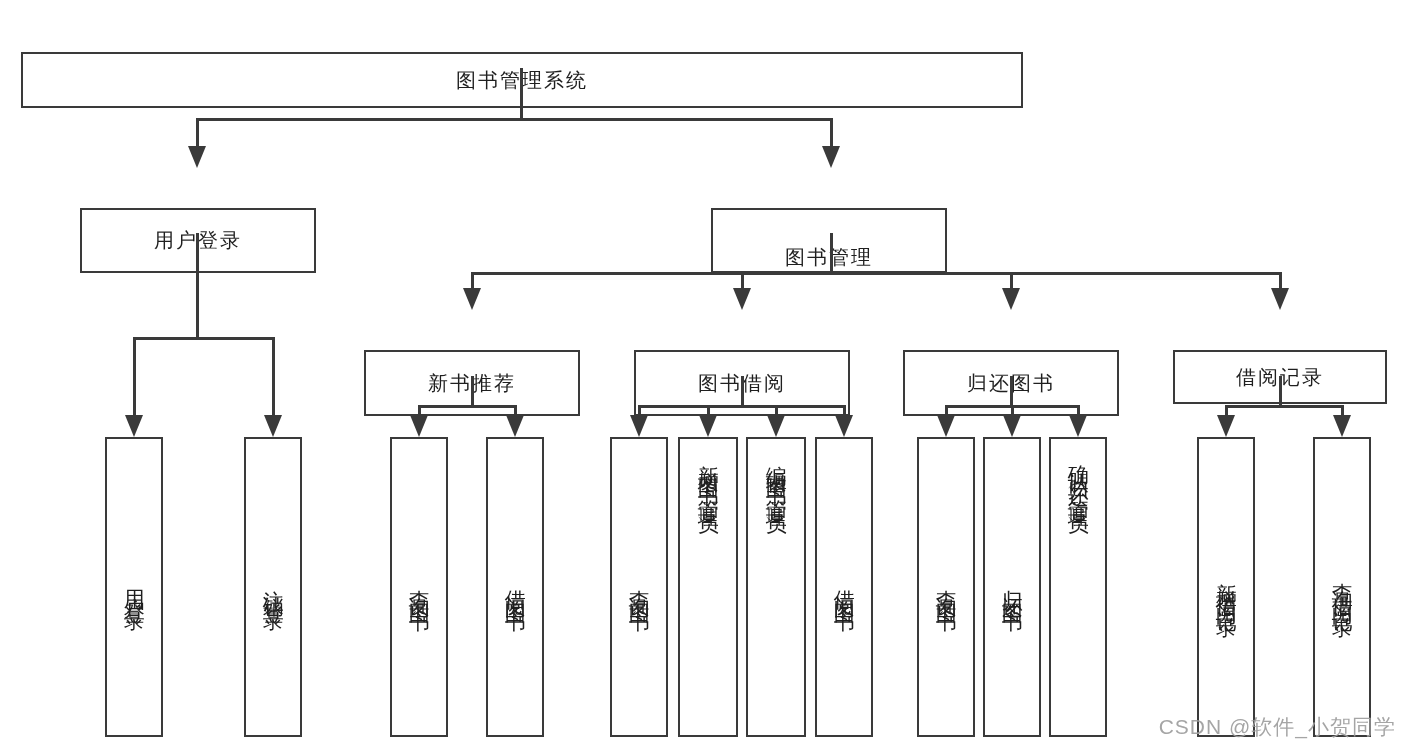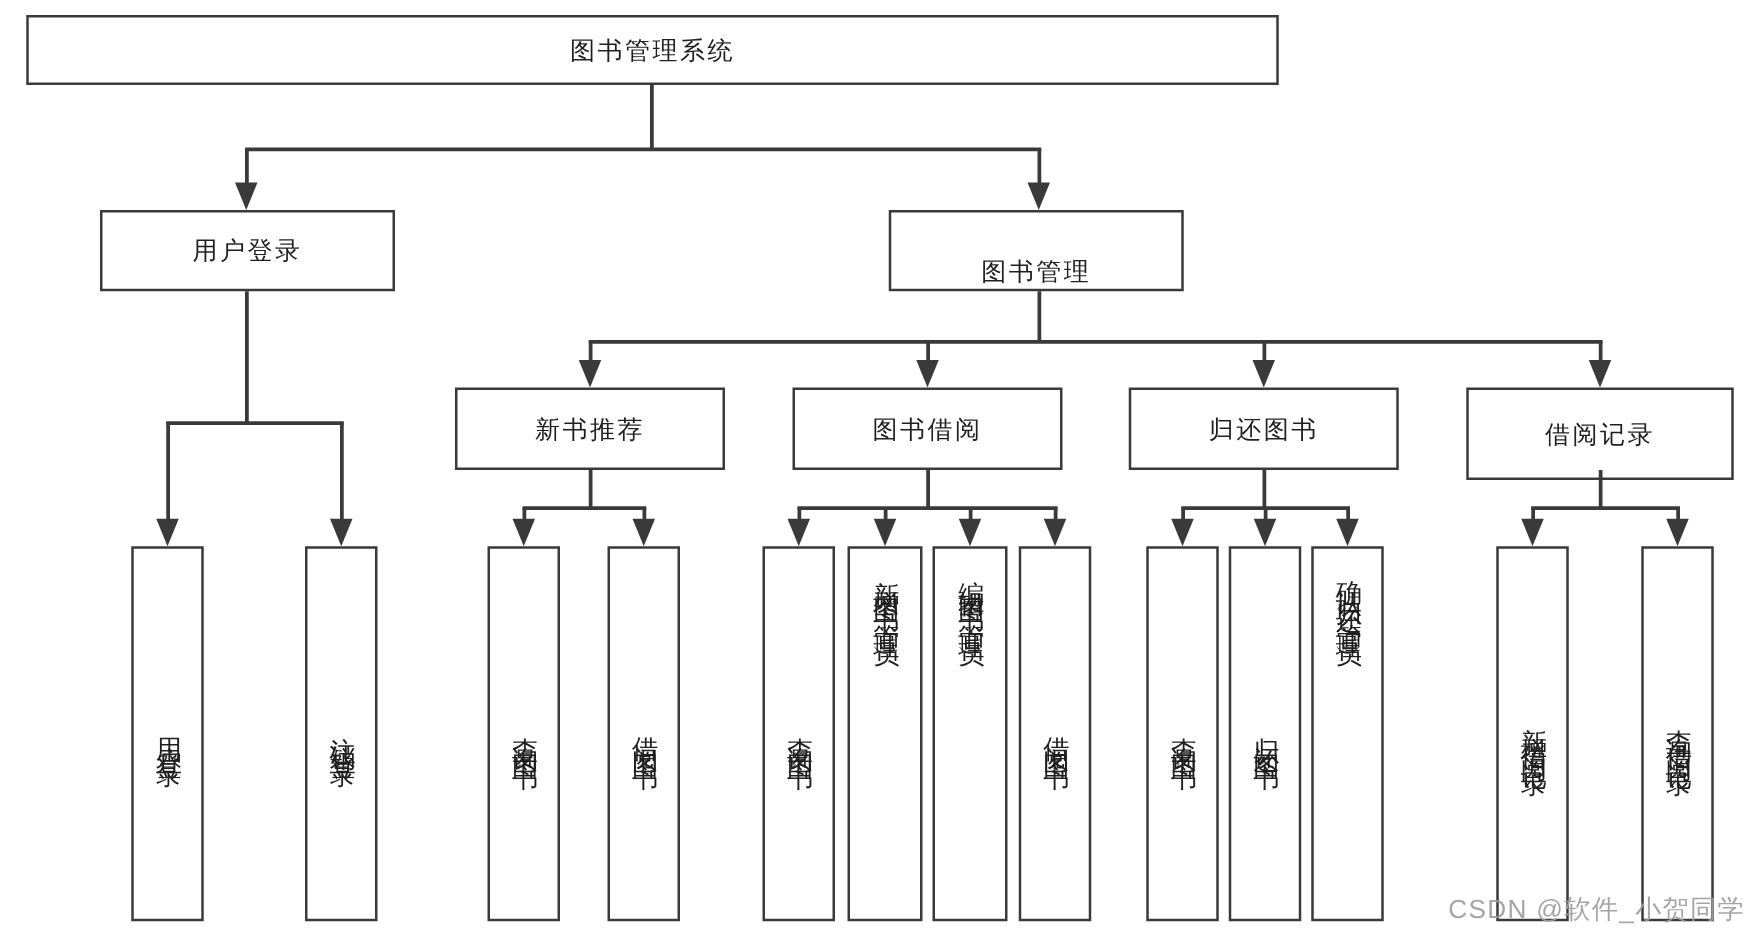--- a/index.html
+++ b/index.html
@@ -13,7 +13,7 @@
     box-sizing:border-box;display:flex;align-items:center;justify-content:center;
     color:var(--text,#1f1f1f);
   }
-  .h-box{font-size:20px;letter-spacing:2px;font-weight:400;}
+  .h-box{font-size:20px;letter-spacing:2px;font-weight:400;margin-top:40px;}
   .v-box{font-size:21px;font-weight:400;}
   .v-box .lbl{writing-mode:vertical-rl;text-orientation:mixed;letter-spacing:7px;line-height:1.25;}
   .v-box.top{align-items:flex-start;padding-top:9px;}

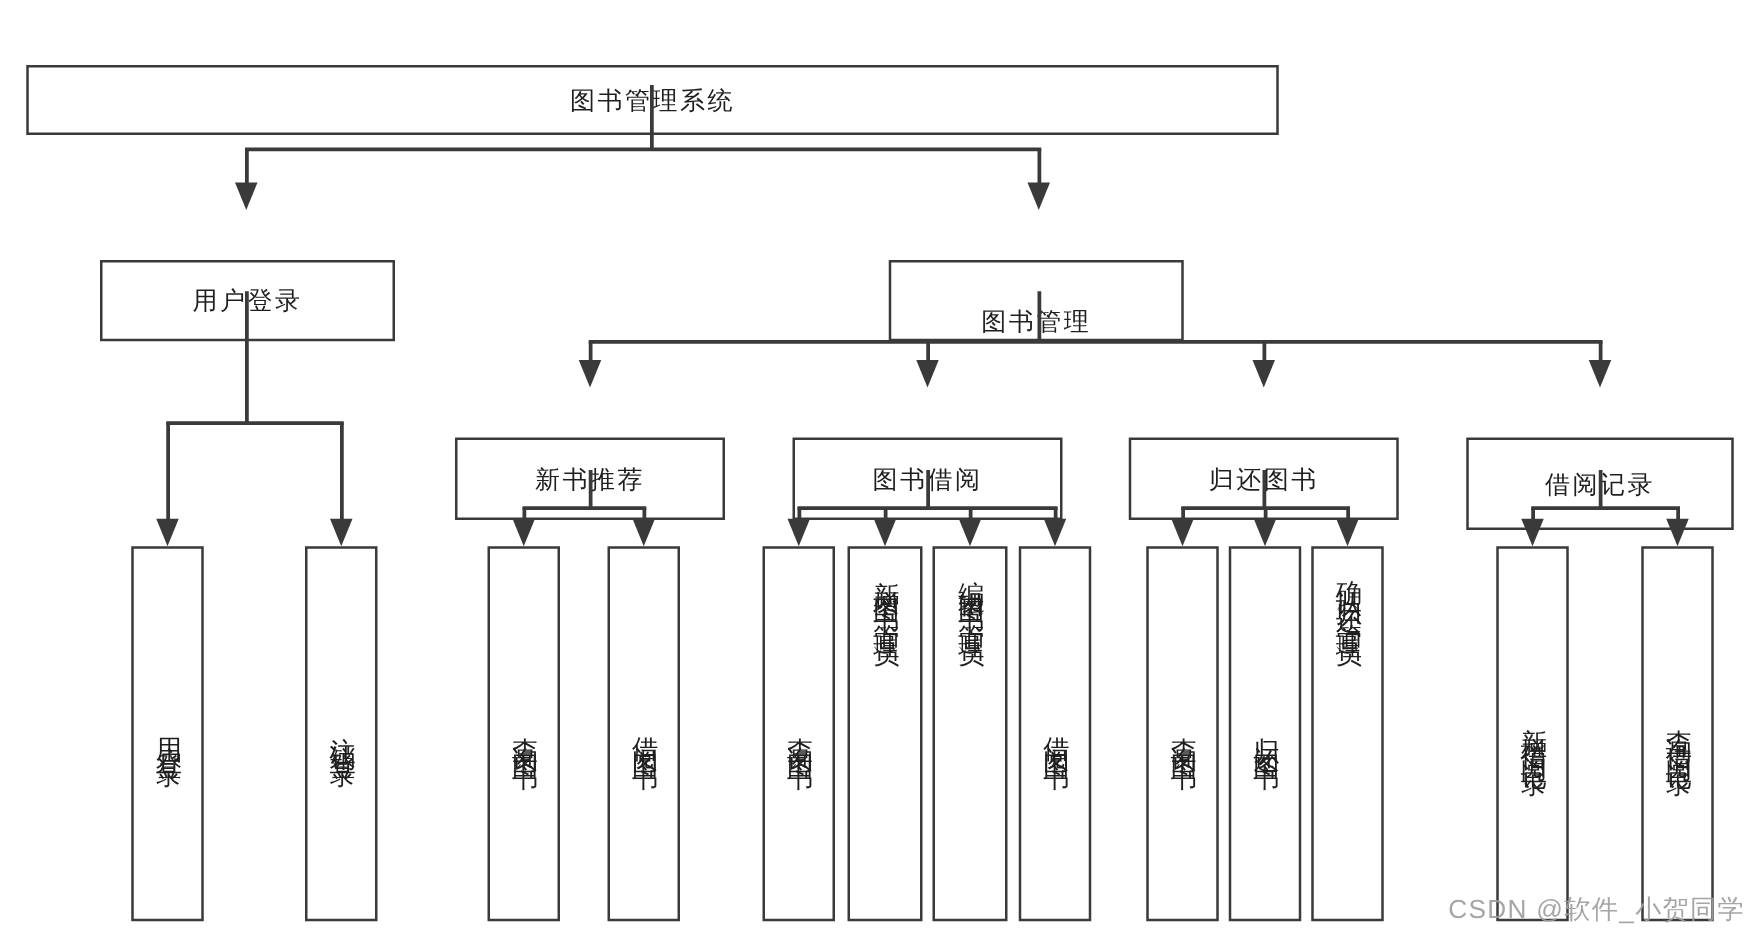--- a/index.html
+++ b/index.html
@@ -80,7 +80,7 @@
   <div class="box h-box" style="left:903px;top:310px;width:216px;height:66px;">
     <span class="lbl">归还图书</span>
   </div>
-  <div class="box h-box" style="left:1173px;top:310px;width:214px;height:74px;">
+  <div class="box h-box" style="left:1173px;top:310px;width:214px;height:54px;">
     <span class="lbl">借阅记录</span>
   </div>
 

